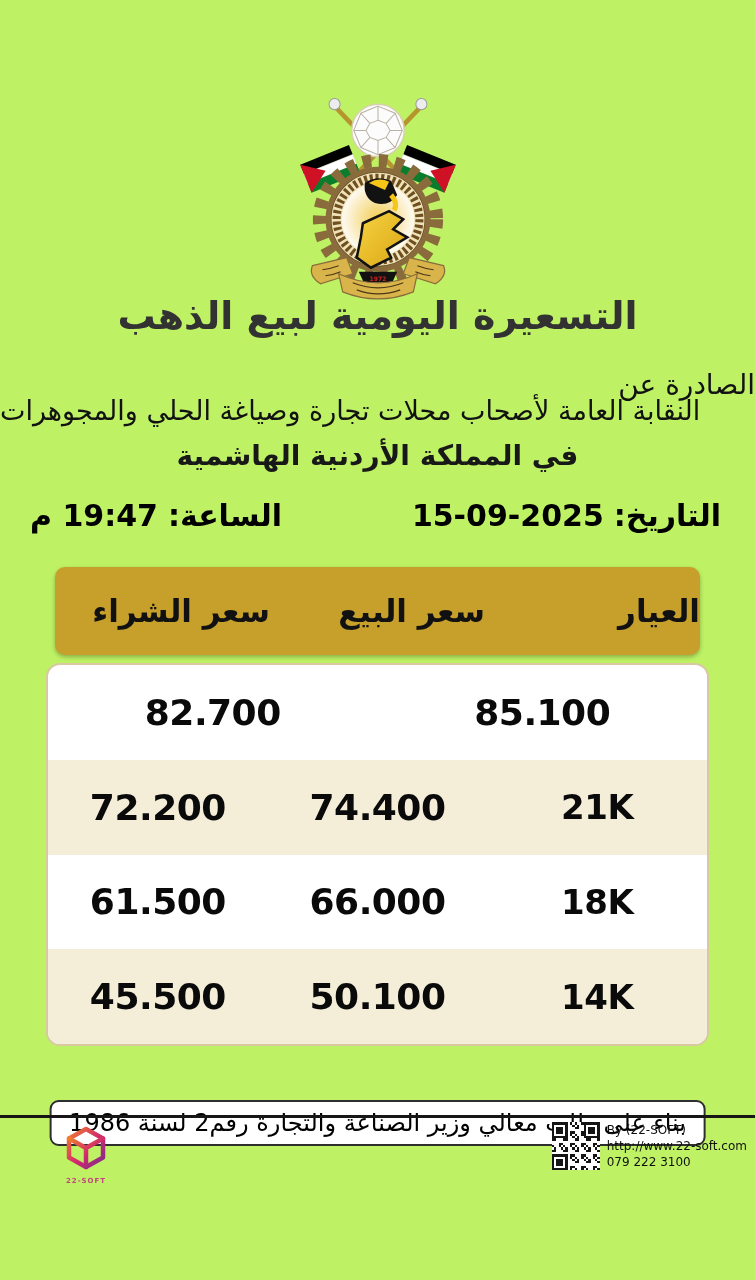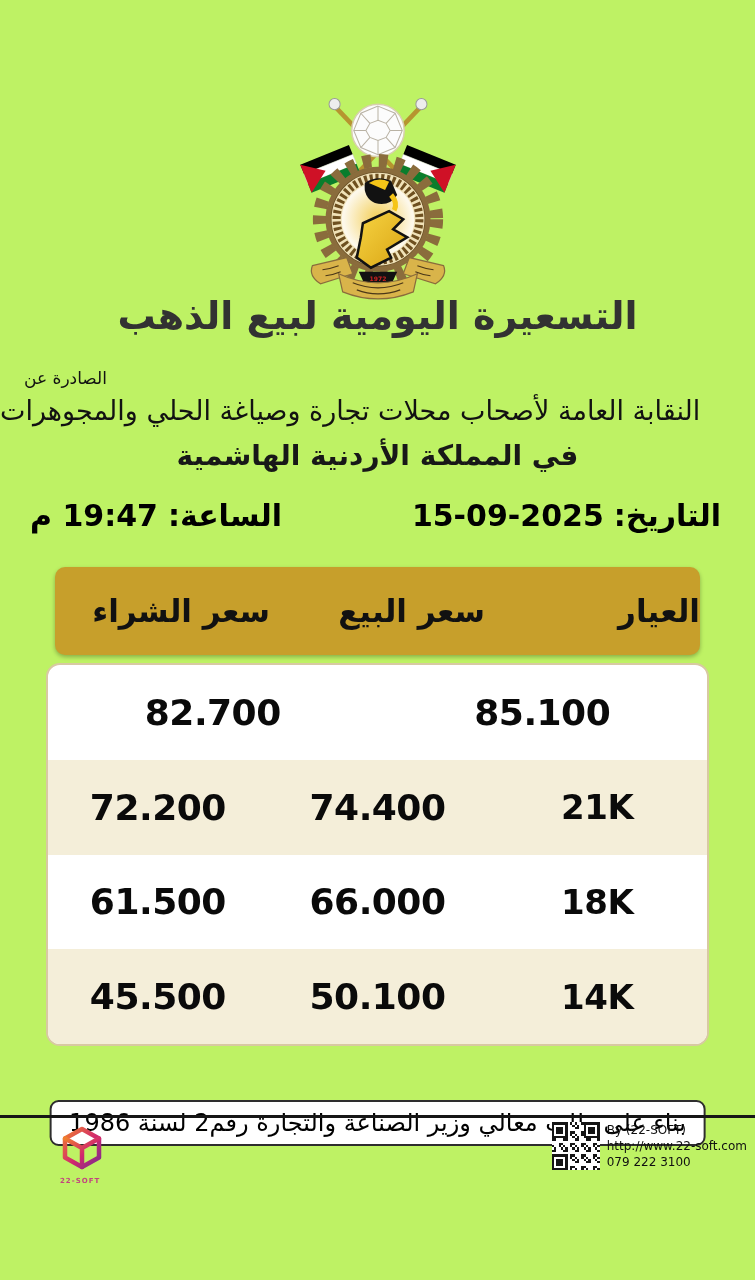--- a/index.html
+++ b/index.html
@@ -15,7 +15,7 @@
     position:absolute; top:294px; width:100%; text-align:center;
     font-size:38px; font-weight:bold; color:#323232; direction:rtl;
   }
-  .issued  { position:absolute; top:368px; width:100%; text-align:left; font-size:17px; color:#121212; direction:rtl;padding-left:24px; }
+  .issued  { position:absolute; top:368px; width:100%; text-align:right; font-size:28px; color:#121212; direction:rtl;padding-left:24px; }
   .issuer  { position:absolute; top:395px; width:100%; text-align:left; font-size:27px; color:#121212; direction:rtl; }
   .kingdom { position:absolute; top:426px; width:100%; text-align:center; font-size:28px; font-weight:bold; color:#181818; direction:rtl;margin-top:13px; }
 

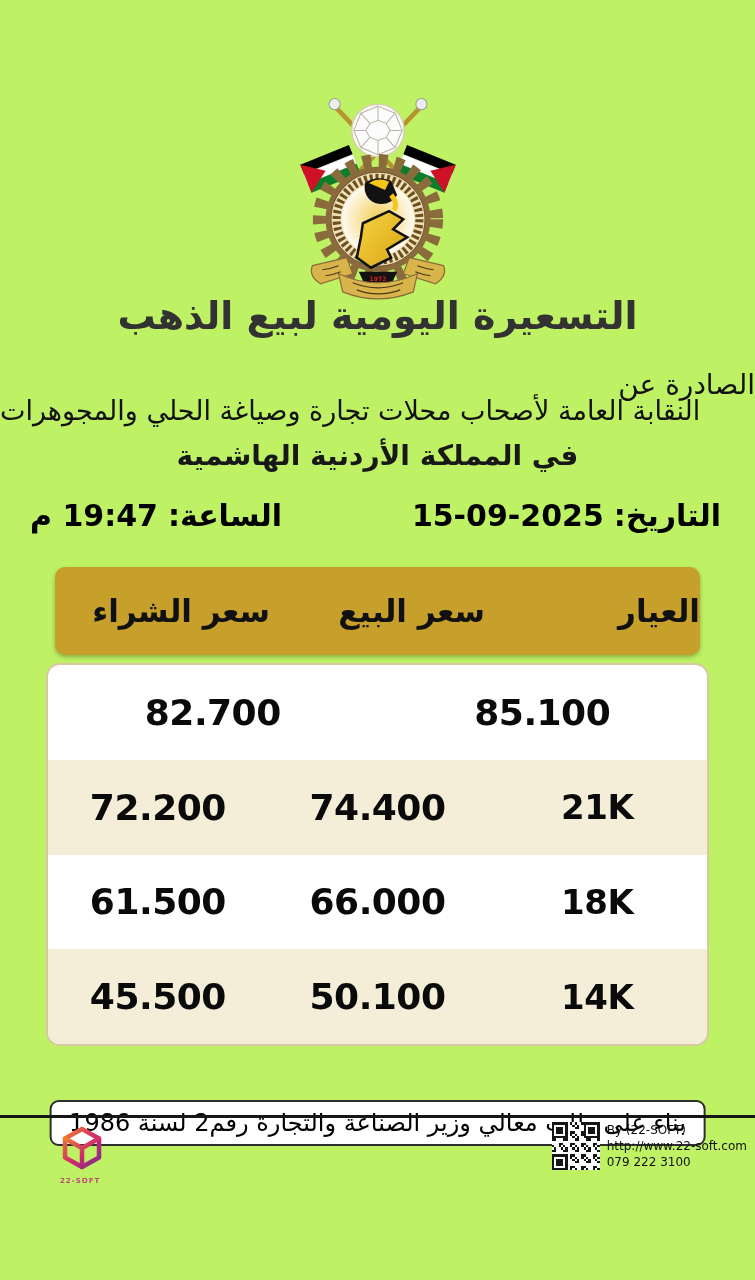--- a/index.html
+++ b/index.html
@@ -52,7 +52,7 @@
   }
   .divider { position:absolute; top:1115px; left:0; width:100%; height:3px; background:#161616; }
 
-  .brand { position:absolute; left:60px; top:1126px; width:52px; text-align:left; }
+  .brand { position:absolute; left:60px; top:1126px; width:52px; text-align:center; }
   .brand-label { font-size:7px; color:#c2457f; letter-spacing:1px; margin-top:1px; font-weight:bold; }
 
   .qr-block { position:absolute; top:1122px; right:8px; display:flex; gap:7px; align-items:center; direction:ltr; }

